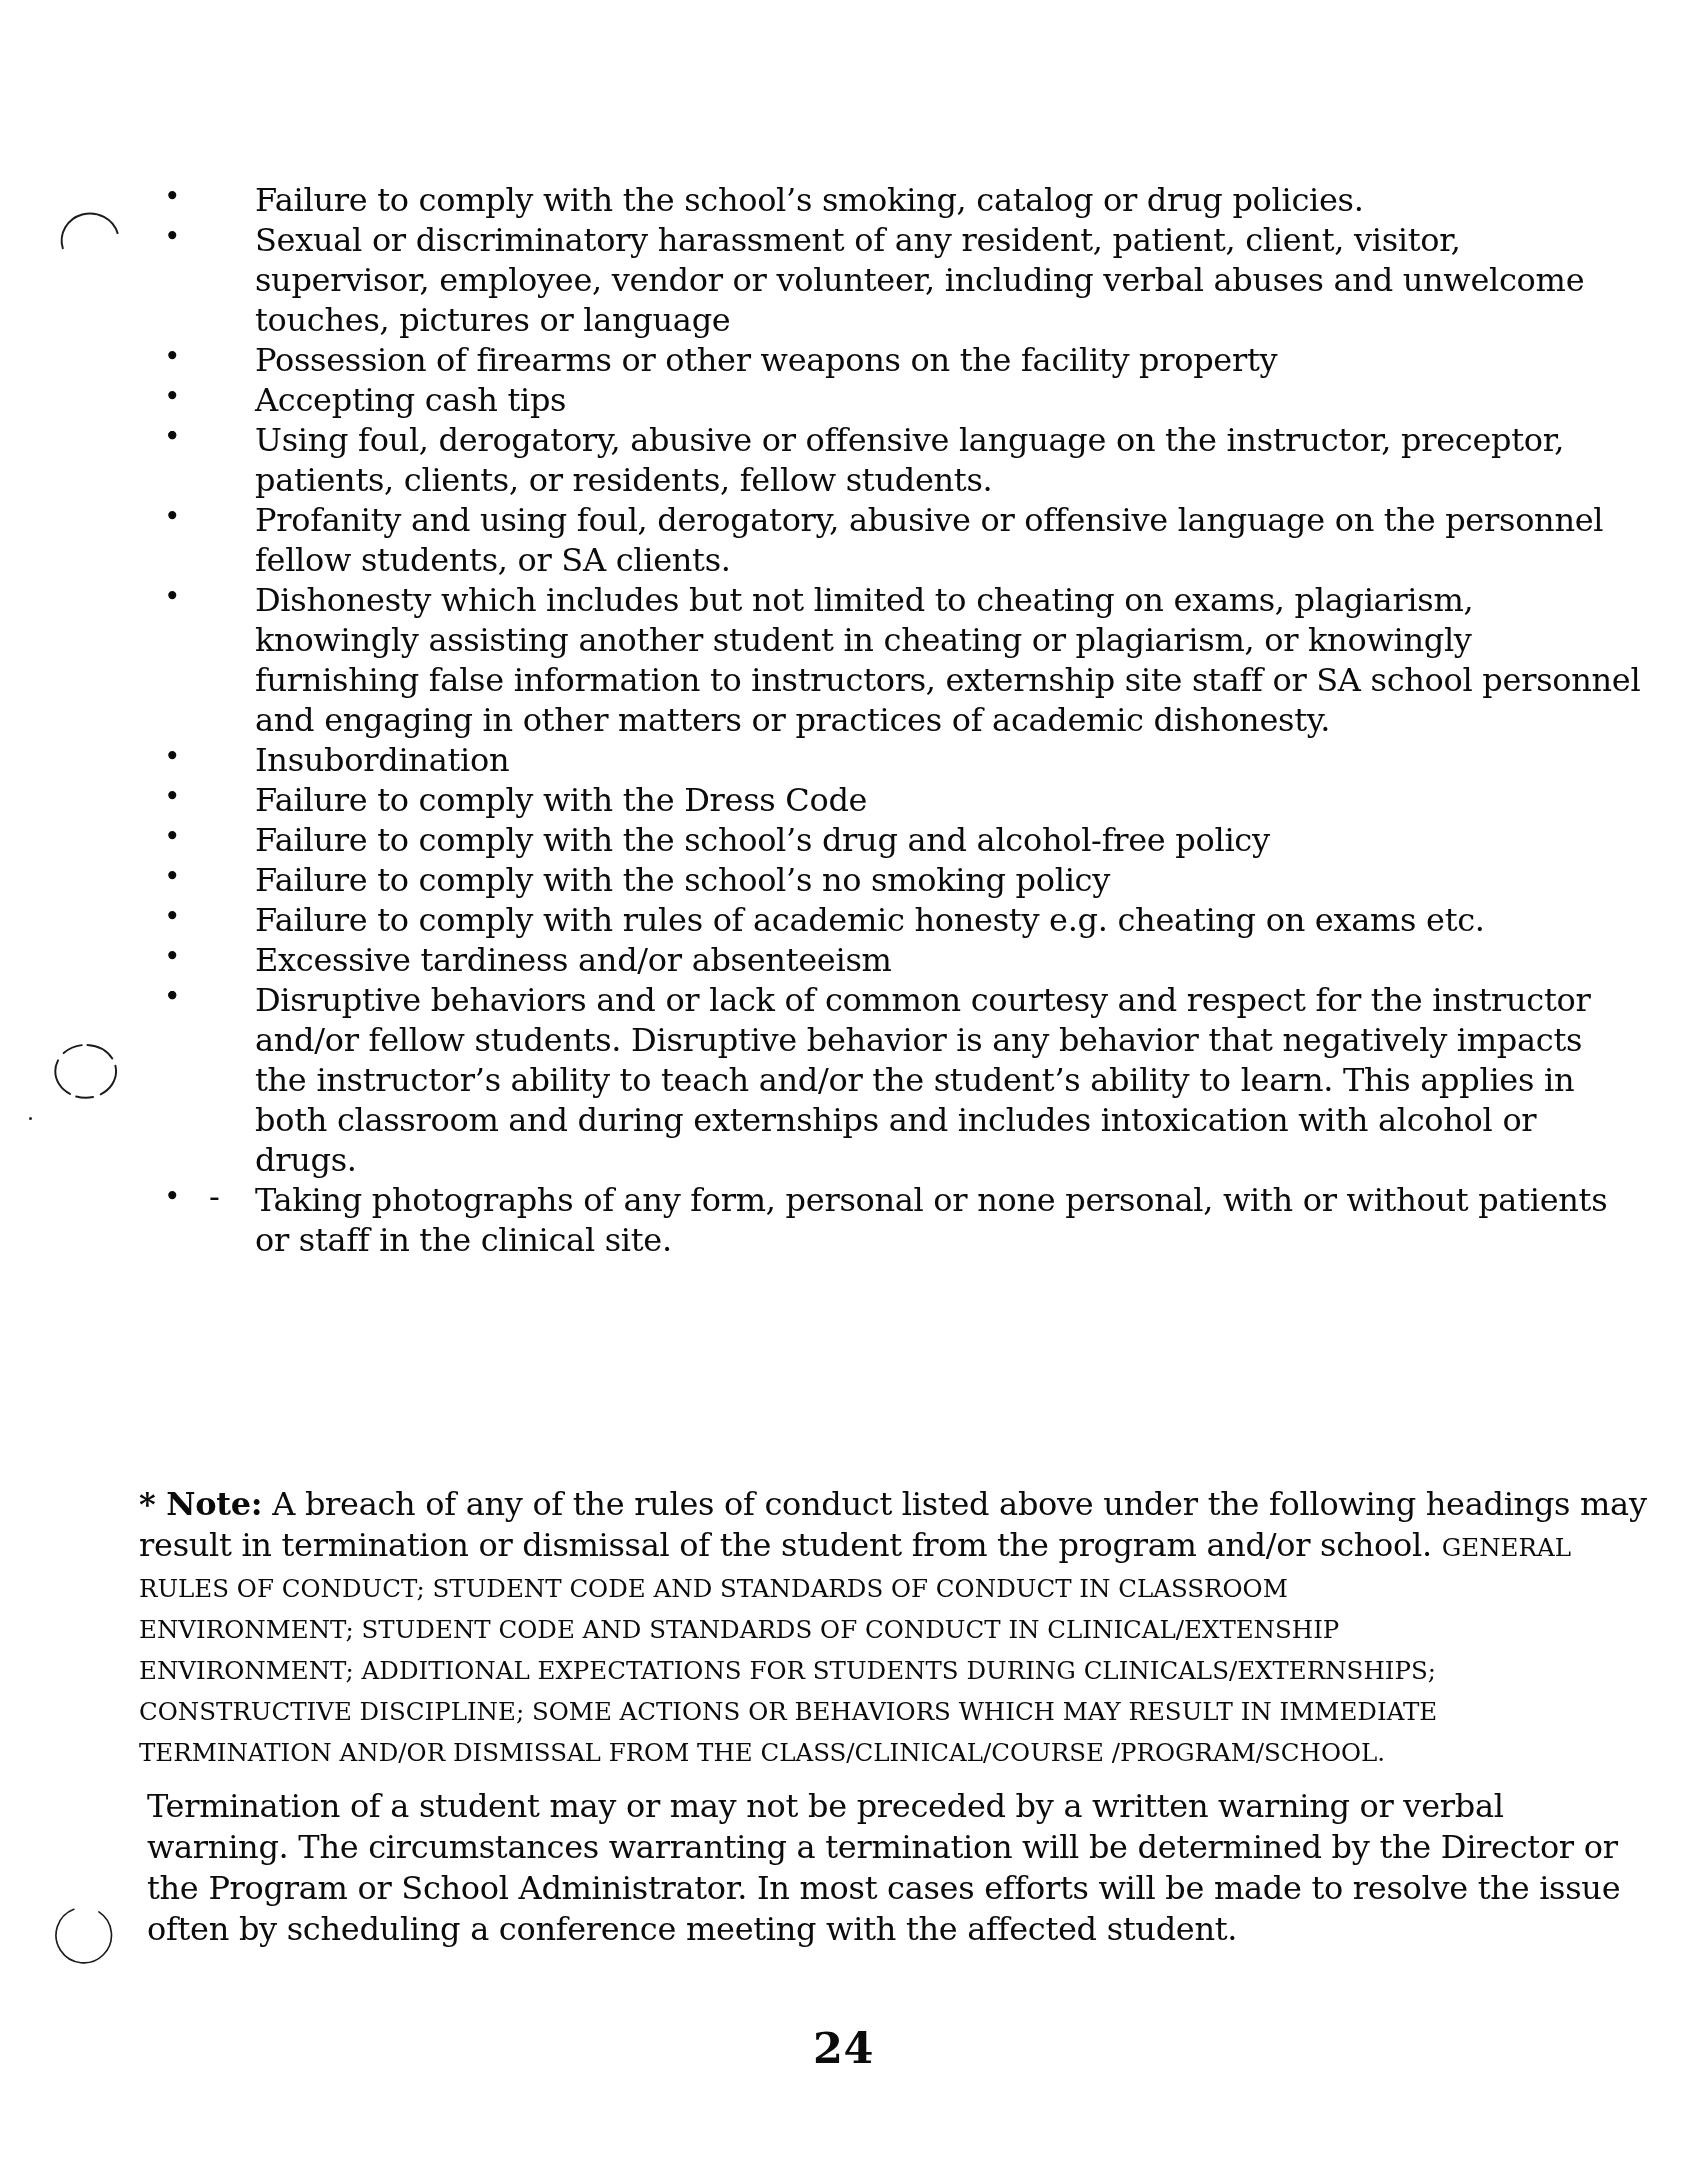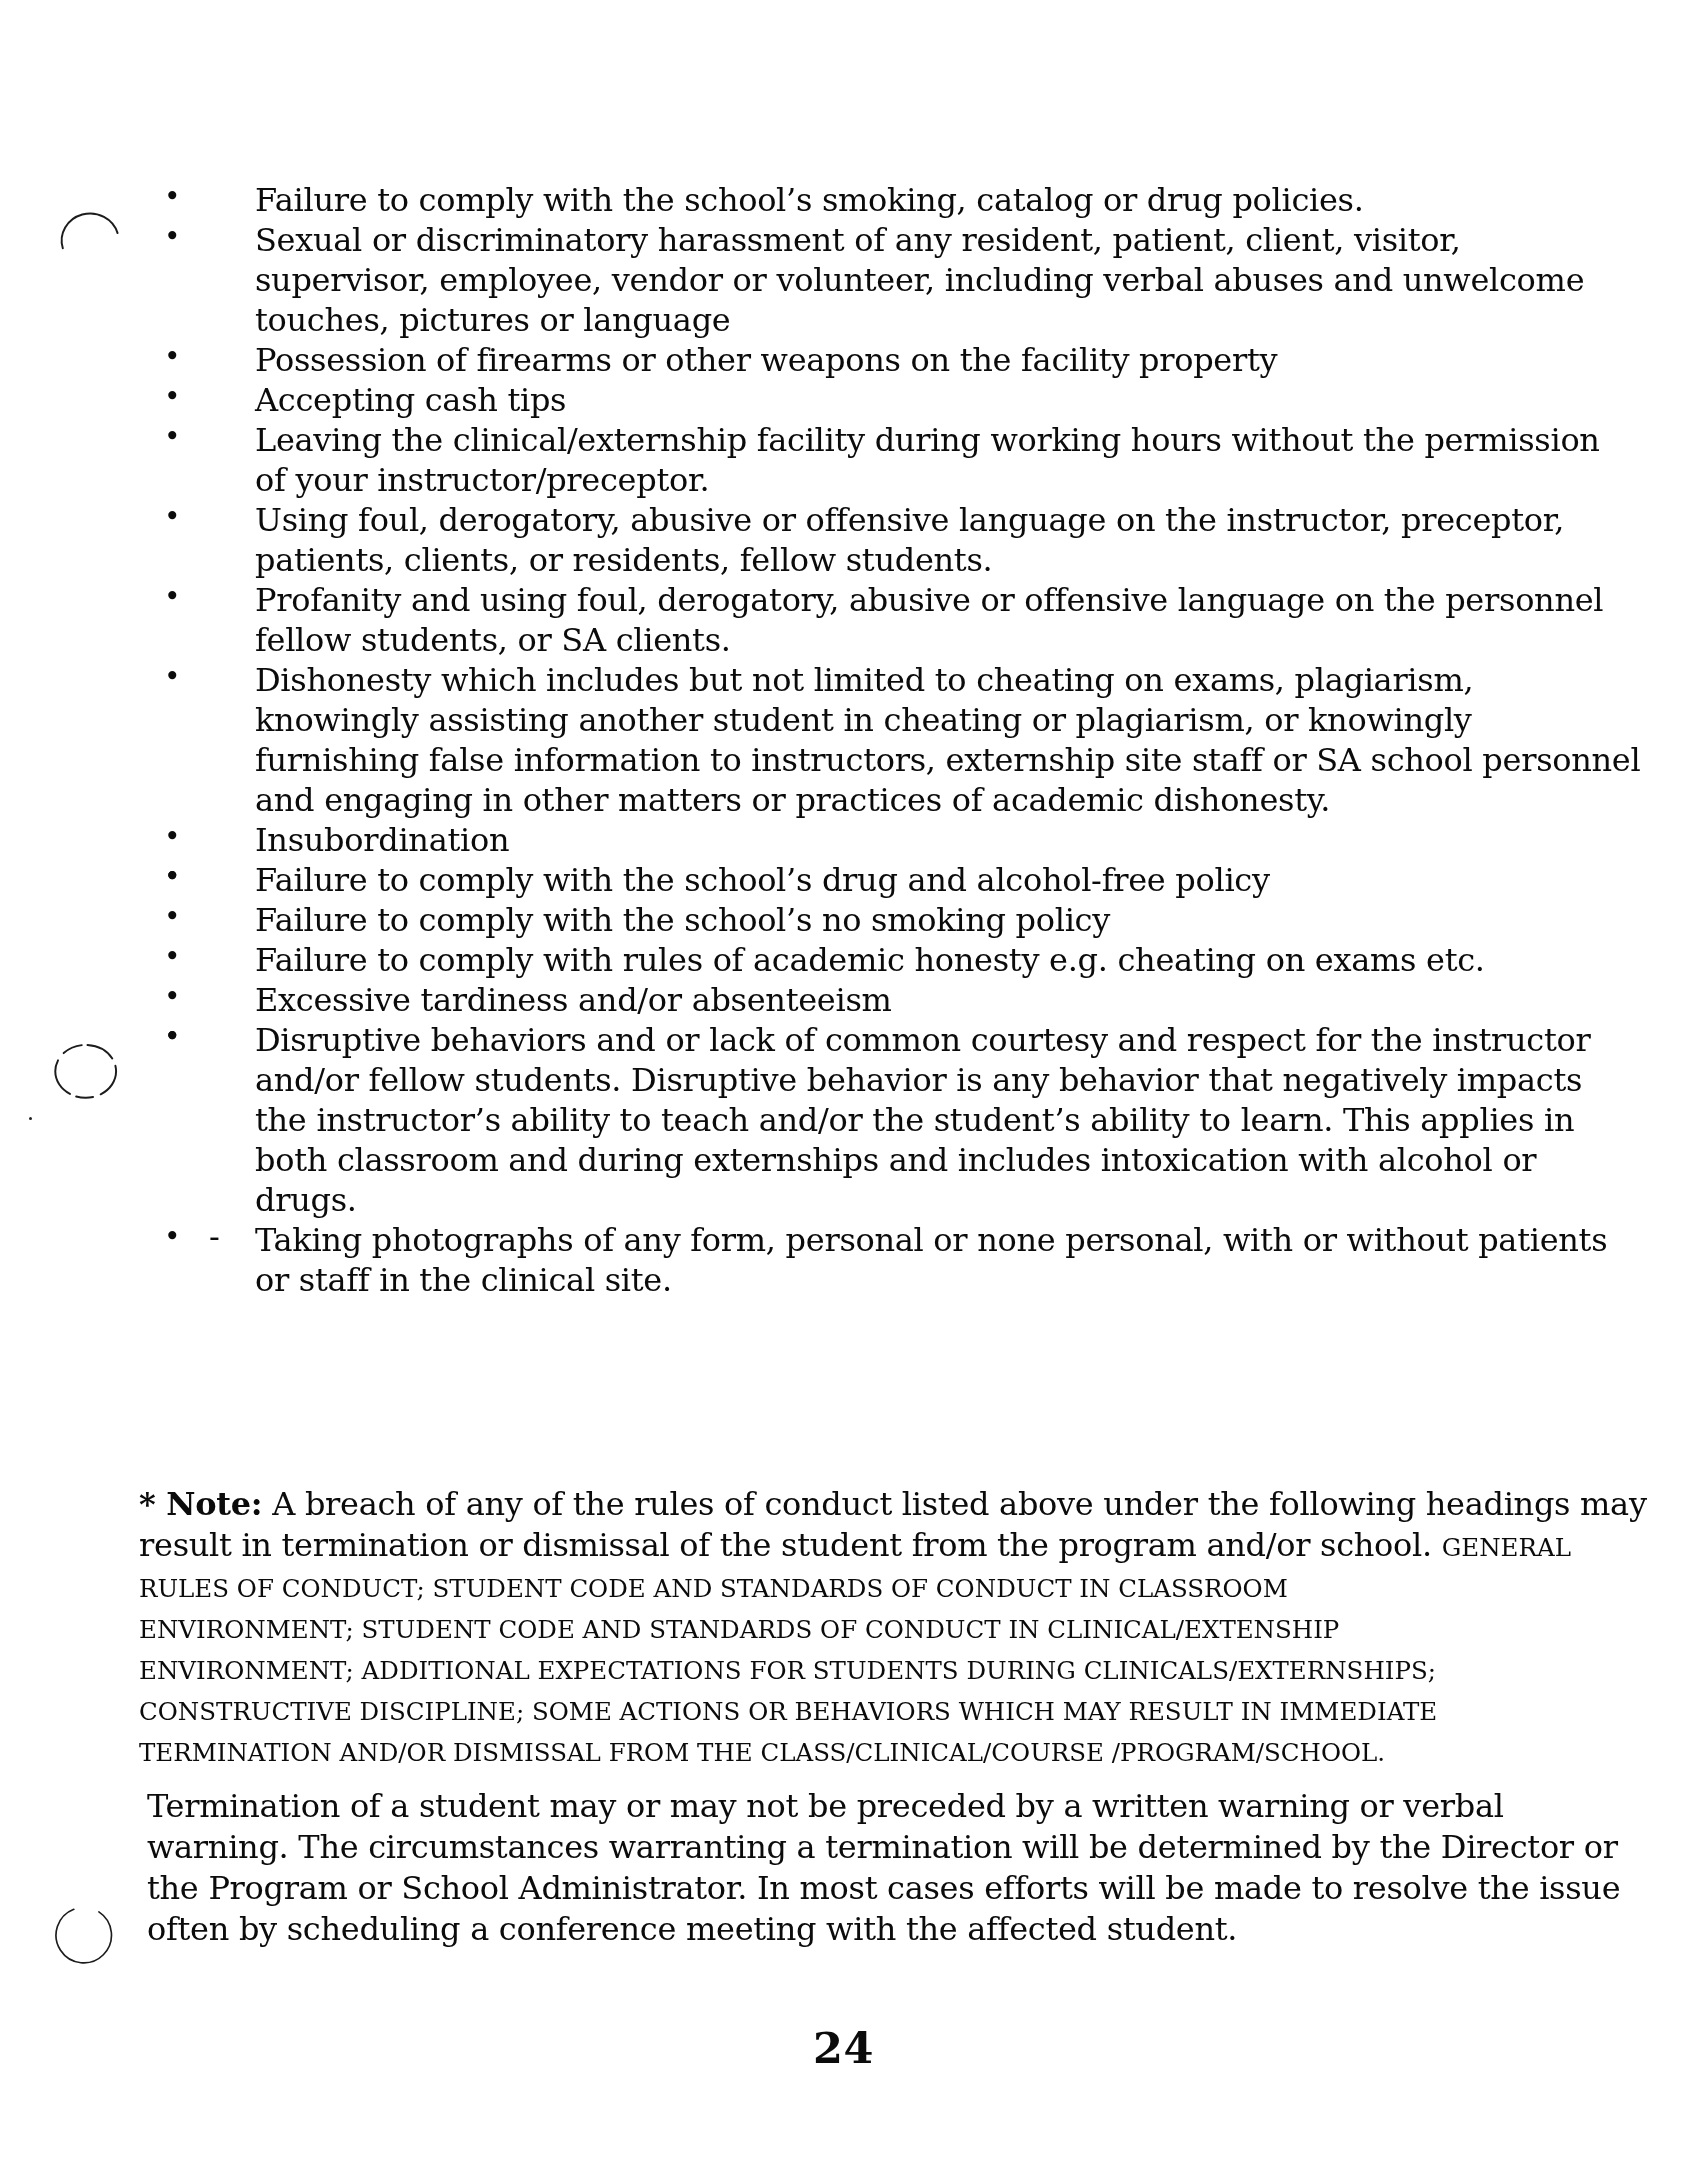--- a/index.html
+++ b/index.html
@@ -119,8 +119,7 @@
 touches, pictures or language</span></li>
     <li><span class="marker">•</span><span class="item-text">Possession of firearms or other weapons on the facility property</span></li>
     <li><span class="marker">•</span><span class="item-text">Accepting cash tips</span></li>
-    <li><span class="marker">•</span><span class="item-text">Leaving the clinical/externship facility during working hours without the permission
-of your instructor/preceptor.</span></li>
+    <li><span class="marker">•</span></li>
     <li><span class="marker">•</span><span class="item-text">Using foul, derogatory, abusive or offensive language on the instructor, preceptor,
 patients, clients, or residents, fellow students.</span></li>
     <li><span class="marker">•</span><span class="item-text">Profanity and using foul, derogatory, abusive or offensive language on the personnel

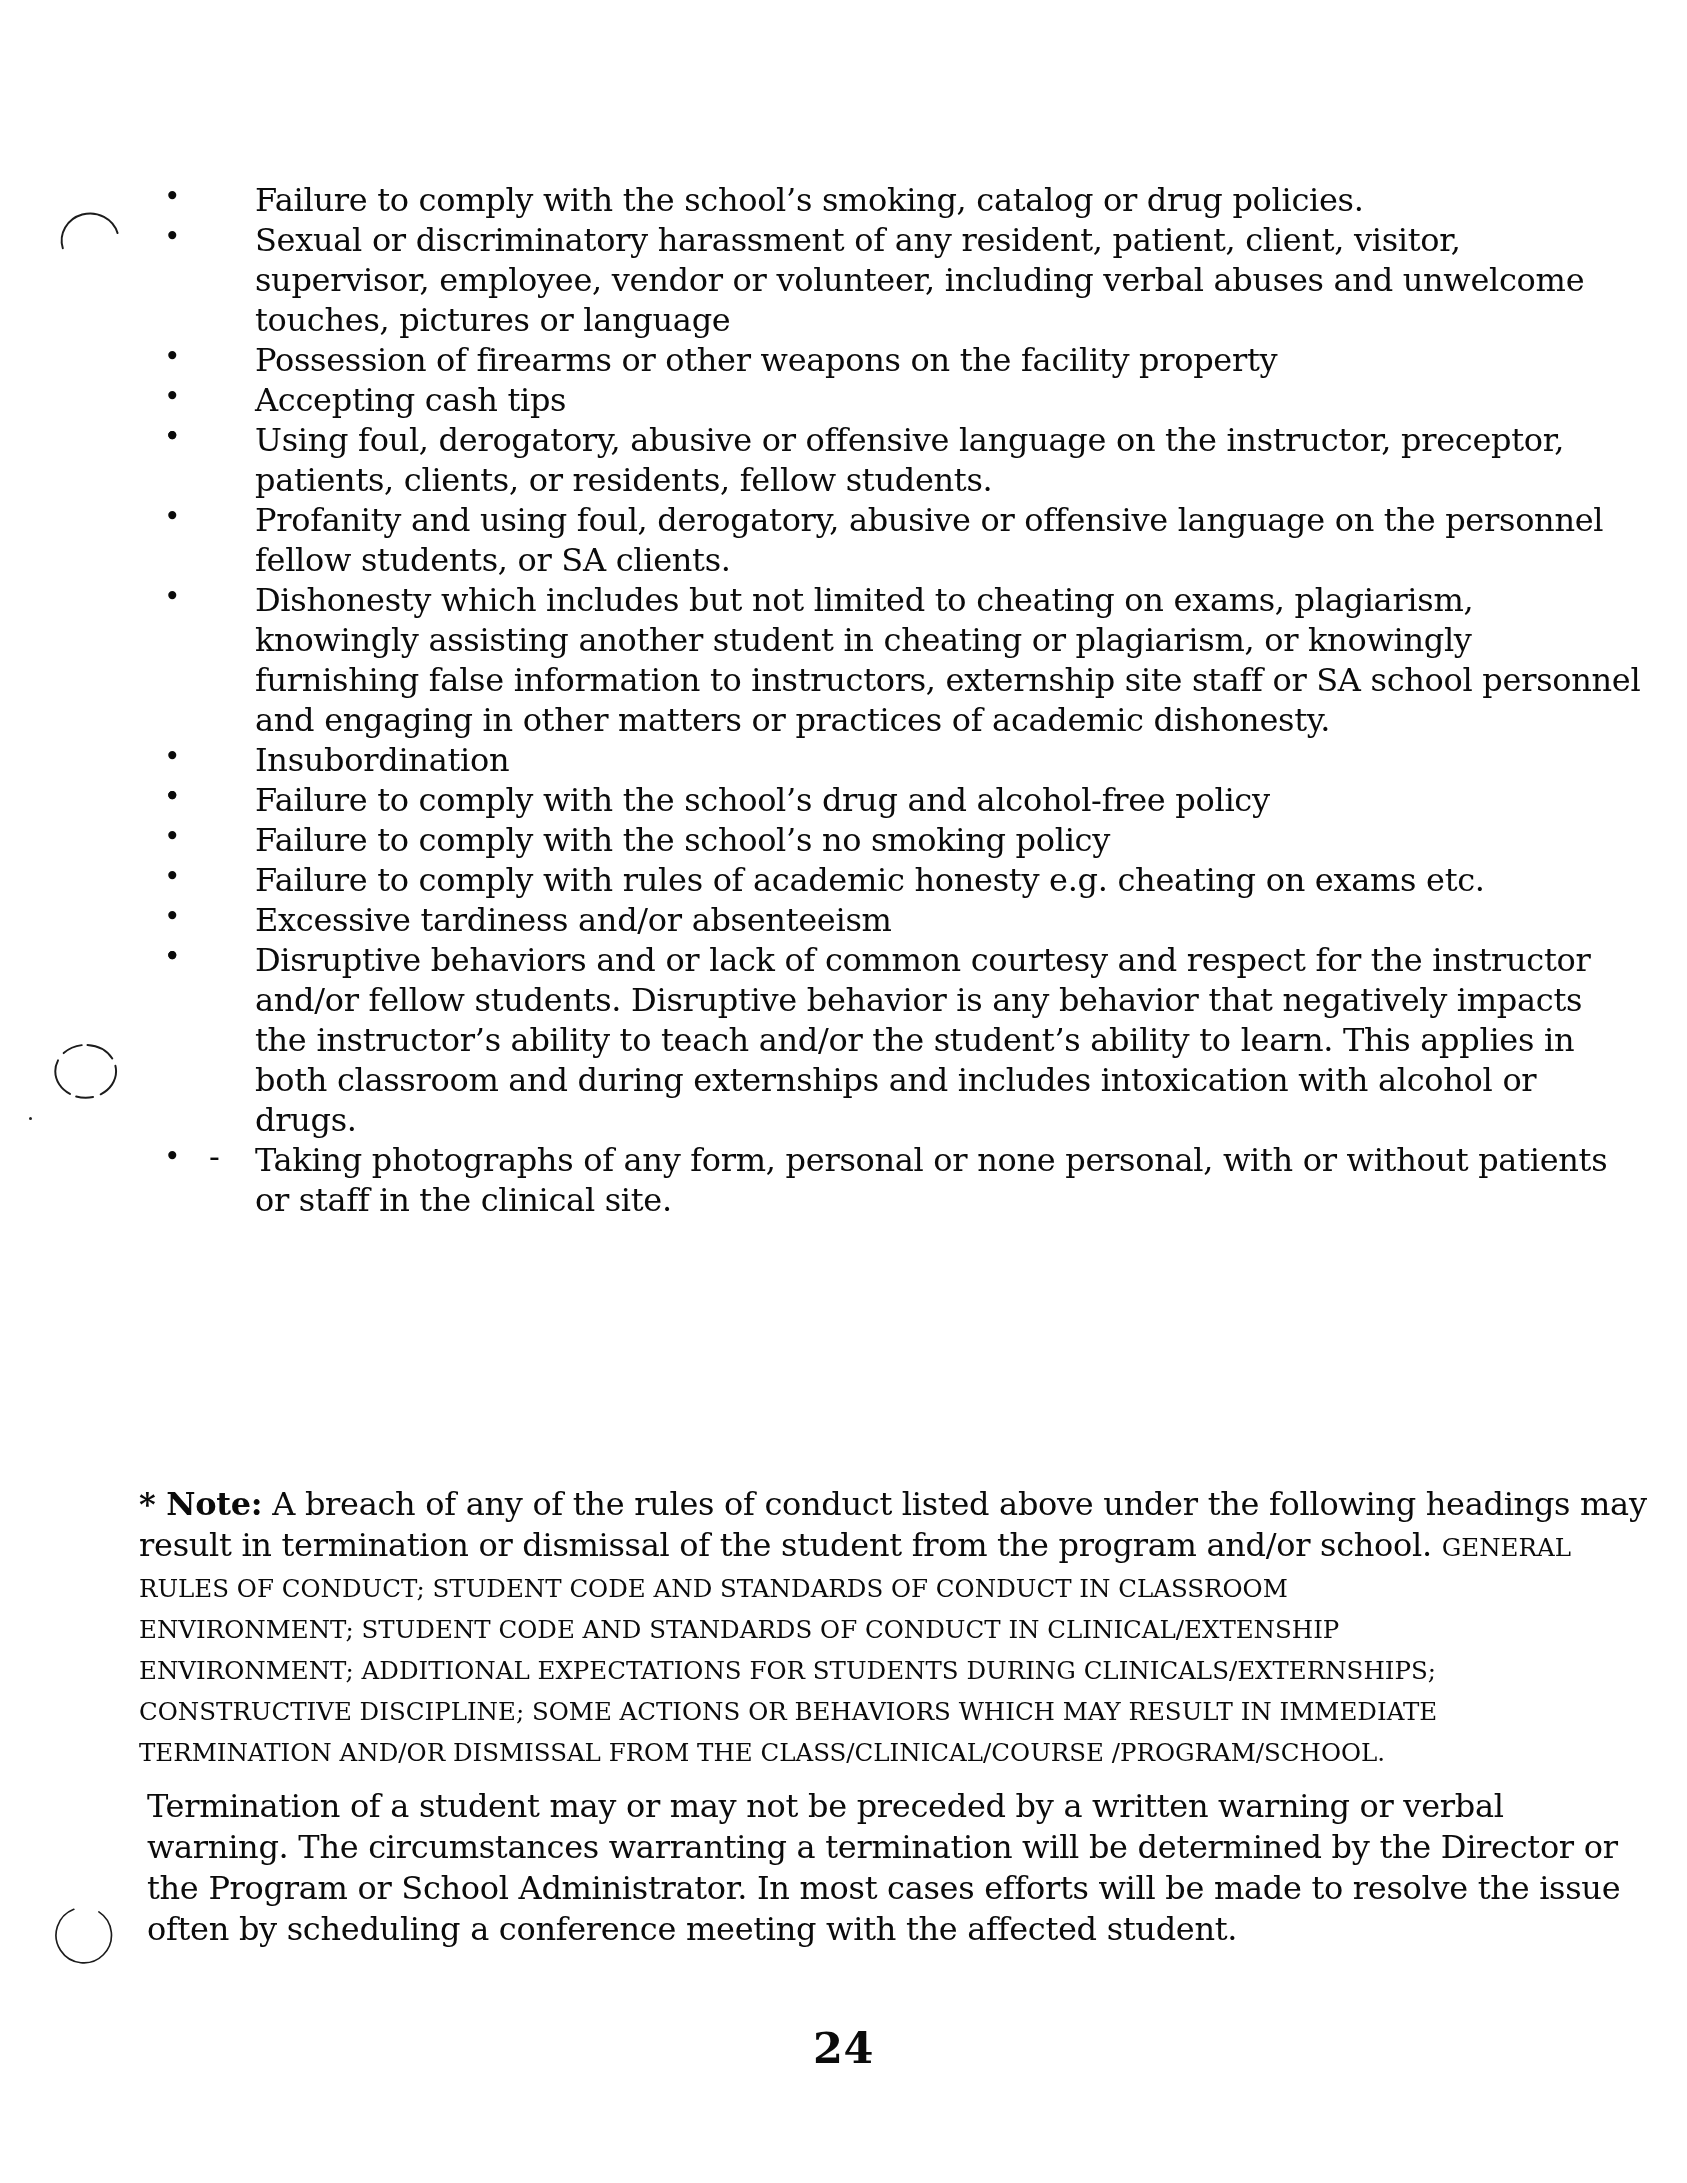--- a/index.html
+++ b/index.html
@@ -129,7 +129,7 @@
 furnishing false information to instructors, externship site staff or SA school personnel
 and engaging in other  matters or practices of academic dishonesty.</span></li>
     <li><span class="marker">•</span><span class="item-text">Insubordination</span></li>
-    <li><span class="marker">•</span></li>
+    <li><span class="marker">•</span><span class="item-text">Failure to comply with the Dress Code</span></li>
     <li><span class="marker">•</span><span class="item-text">Failure to comply with the school’s drug and alcohol-free policy</span></li>
     <li><span class="marker">•</span><span class="item-text">Failure to comply with the school’s no smoking policy</span></li>
     <li><span class="marker">•</span><span class="item-text">Failure to comply with rules of academic honesty e.g. cheating on exams etc.</span></li>

